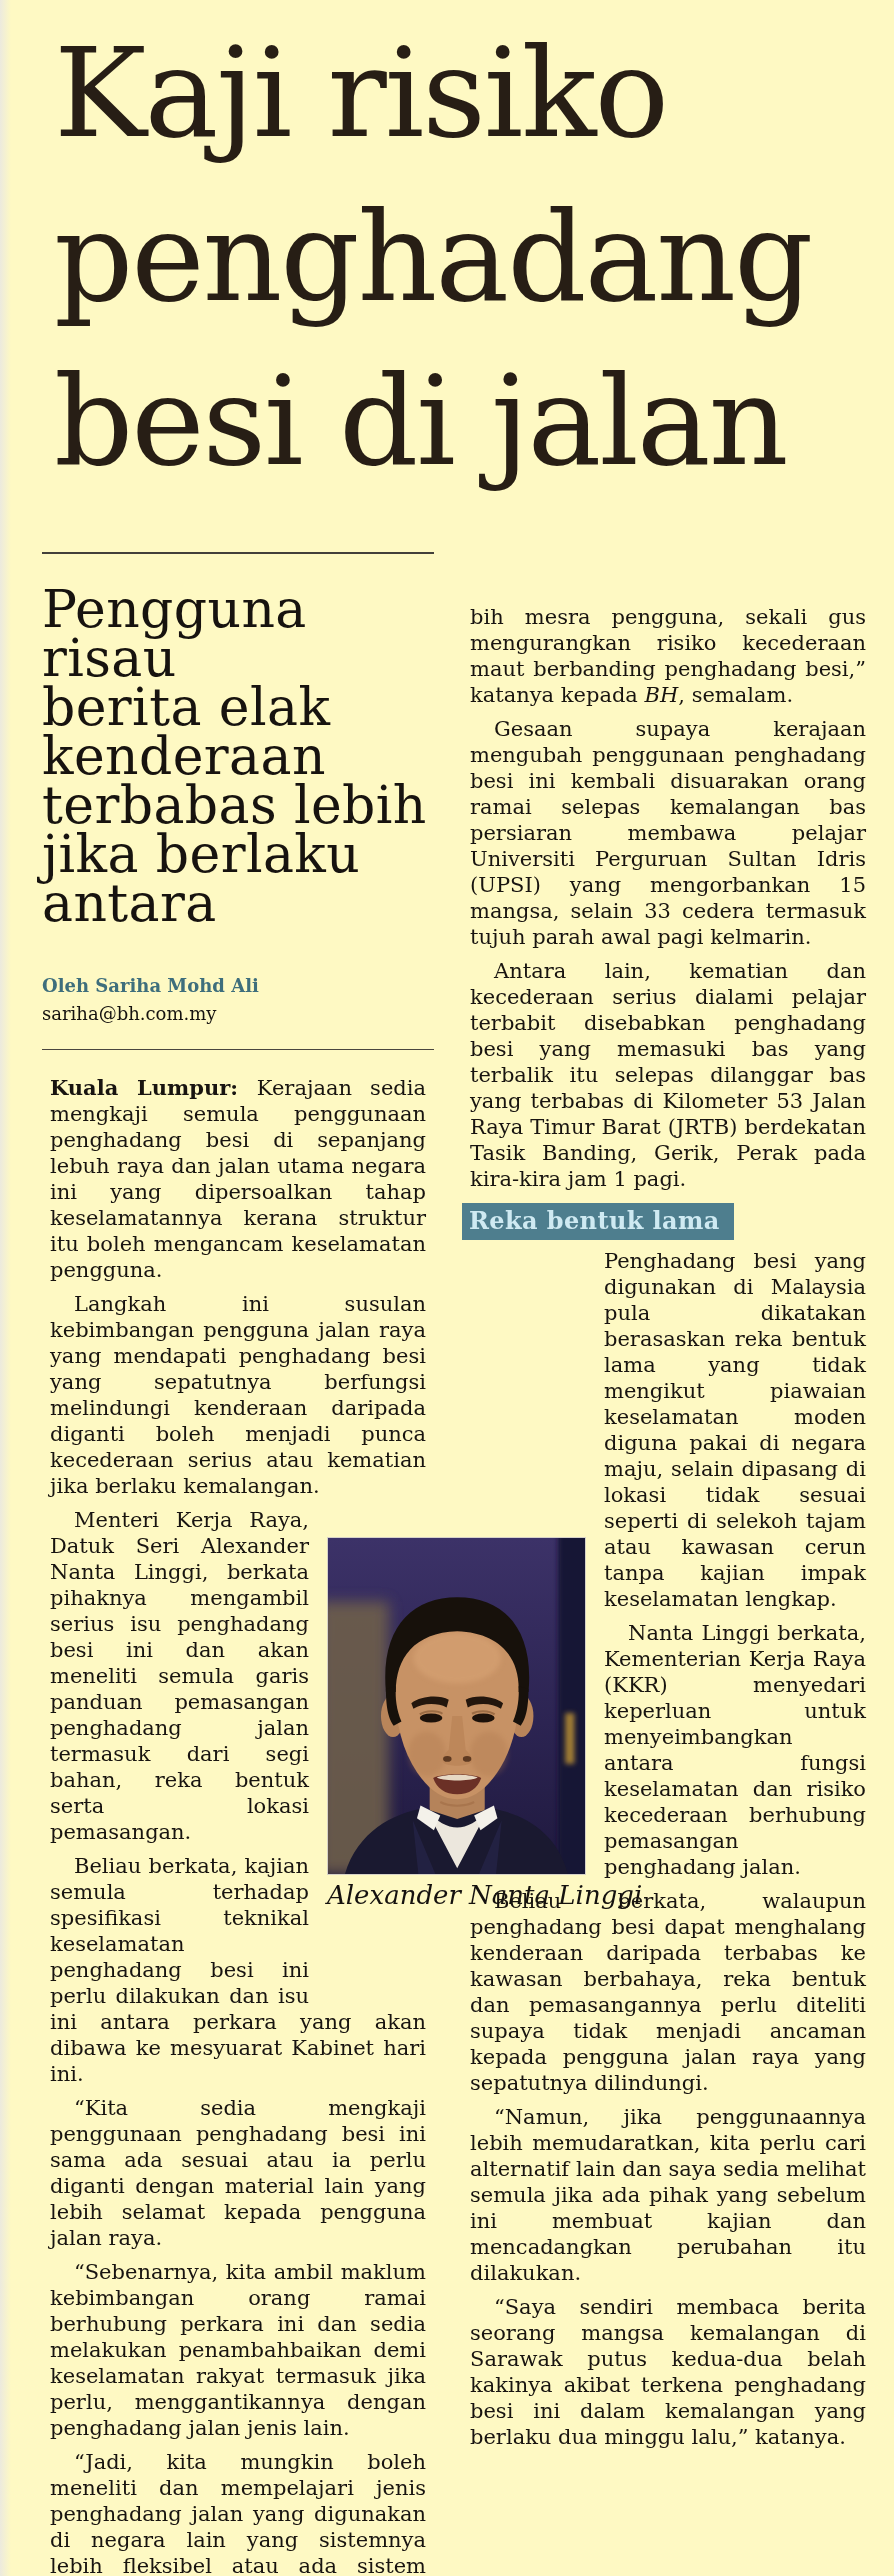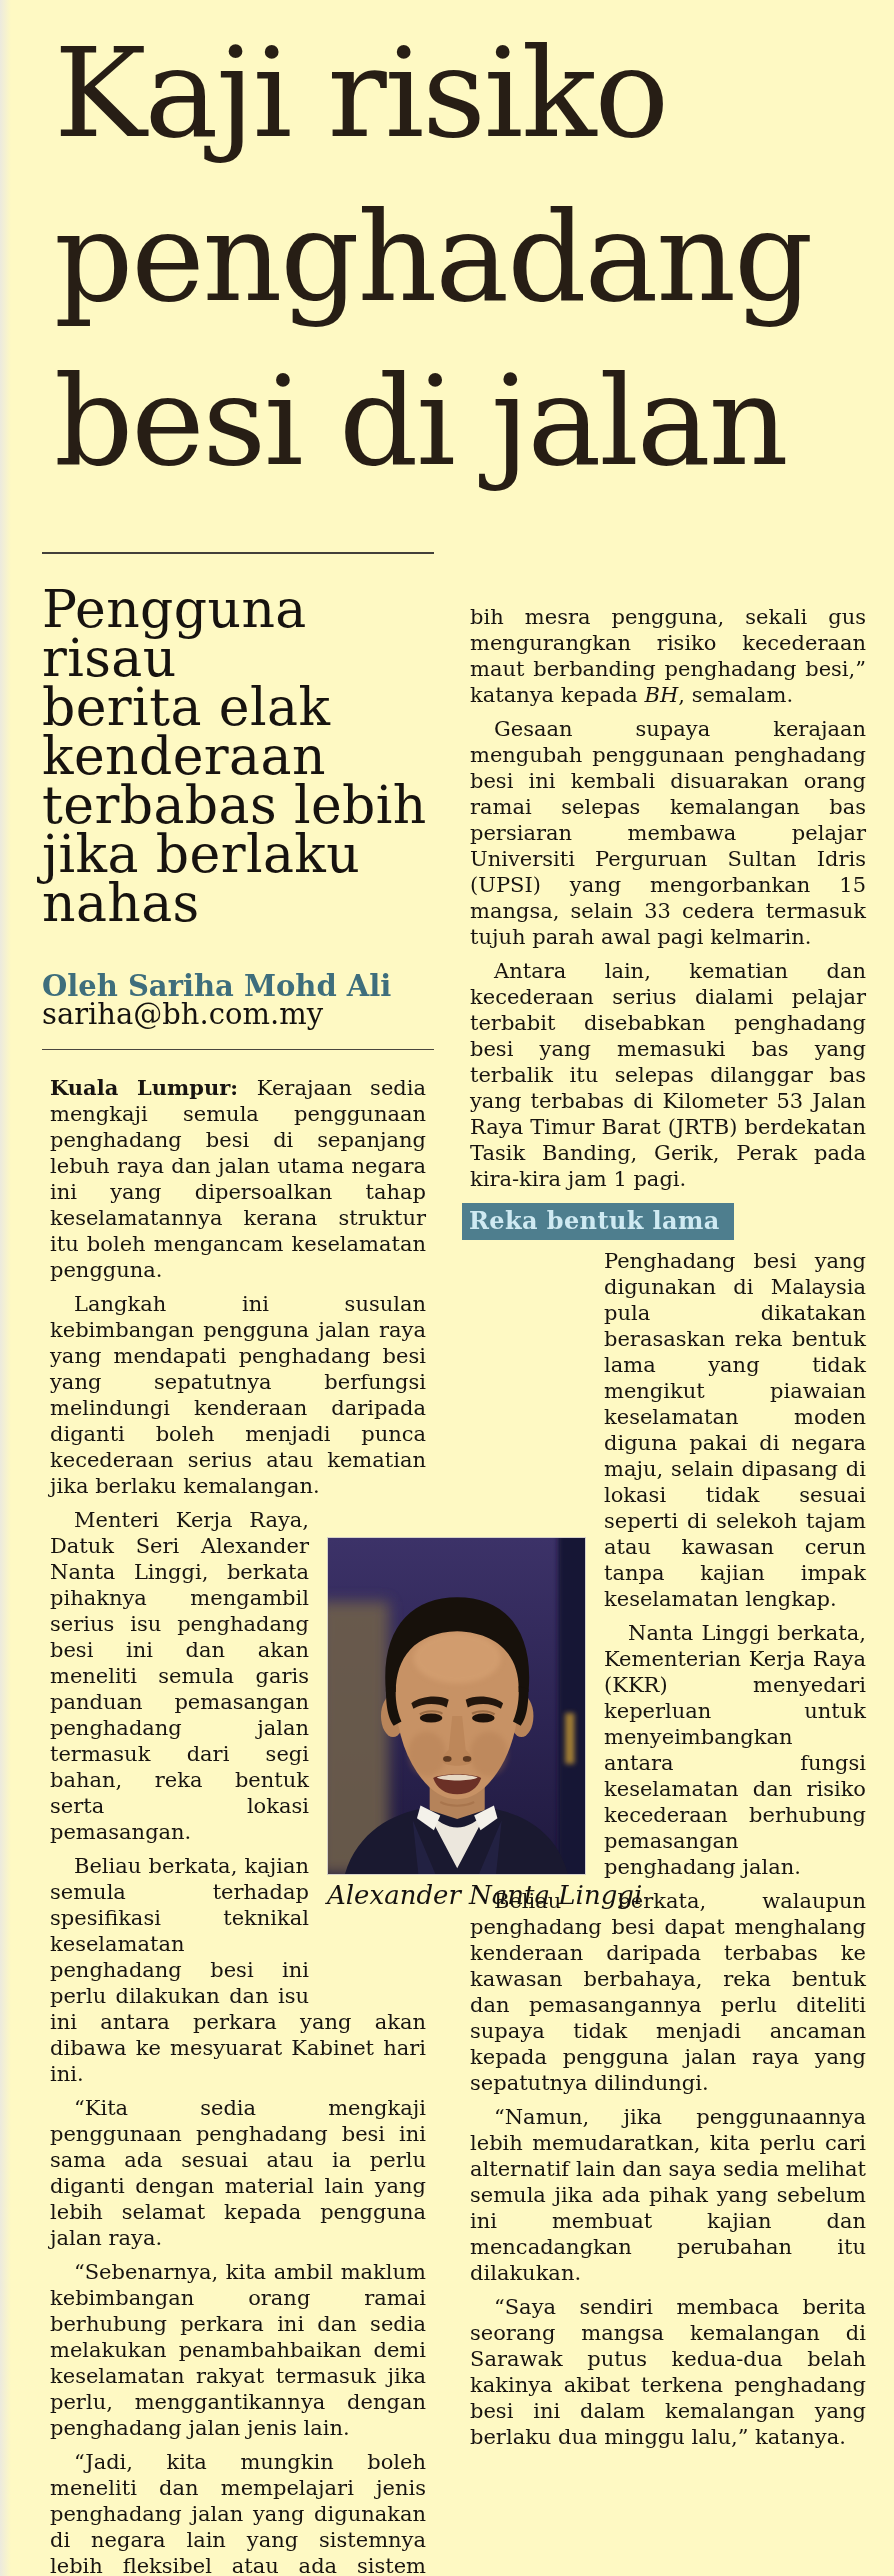--- a/index.html
+++ b/index.html
@@ -116,7 +116,7 @@
       <span class="sh-line">berita elak</span>
       <span class="sh-line">kenderaan</span>
       <span class="sh-line">terbabas lebih</span>
-      <span class="sh-line">jika berlaku nahas</span>
+      <span class="sh-line">jika berlaku antara</span>
     </h2>
 
     <div class="byline">

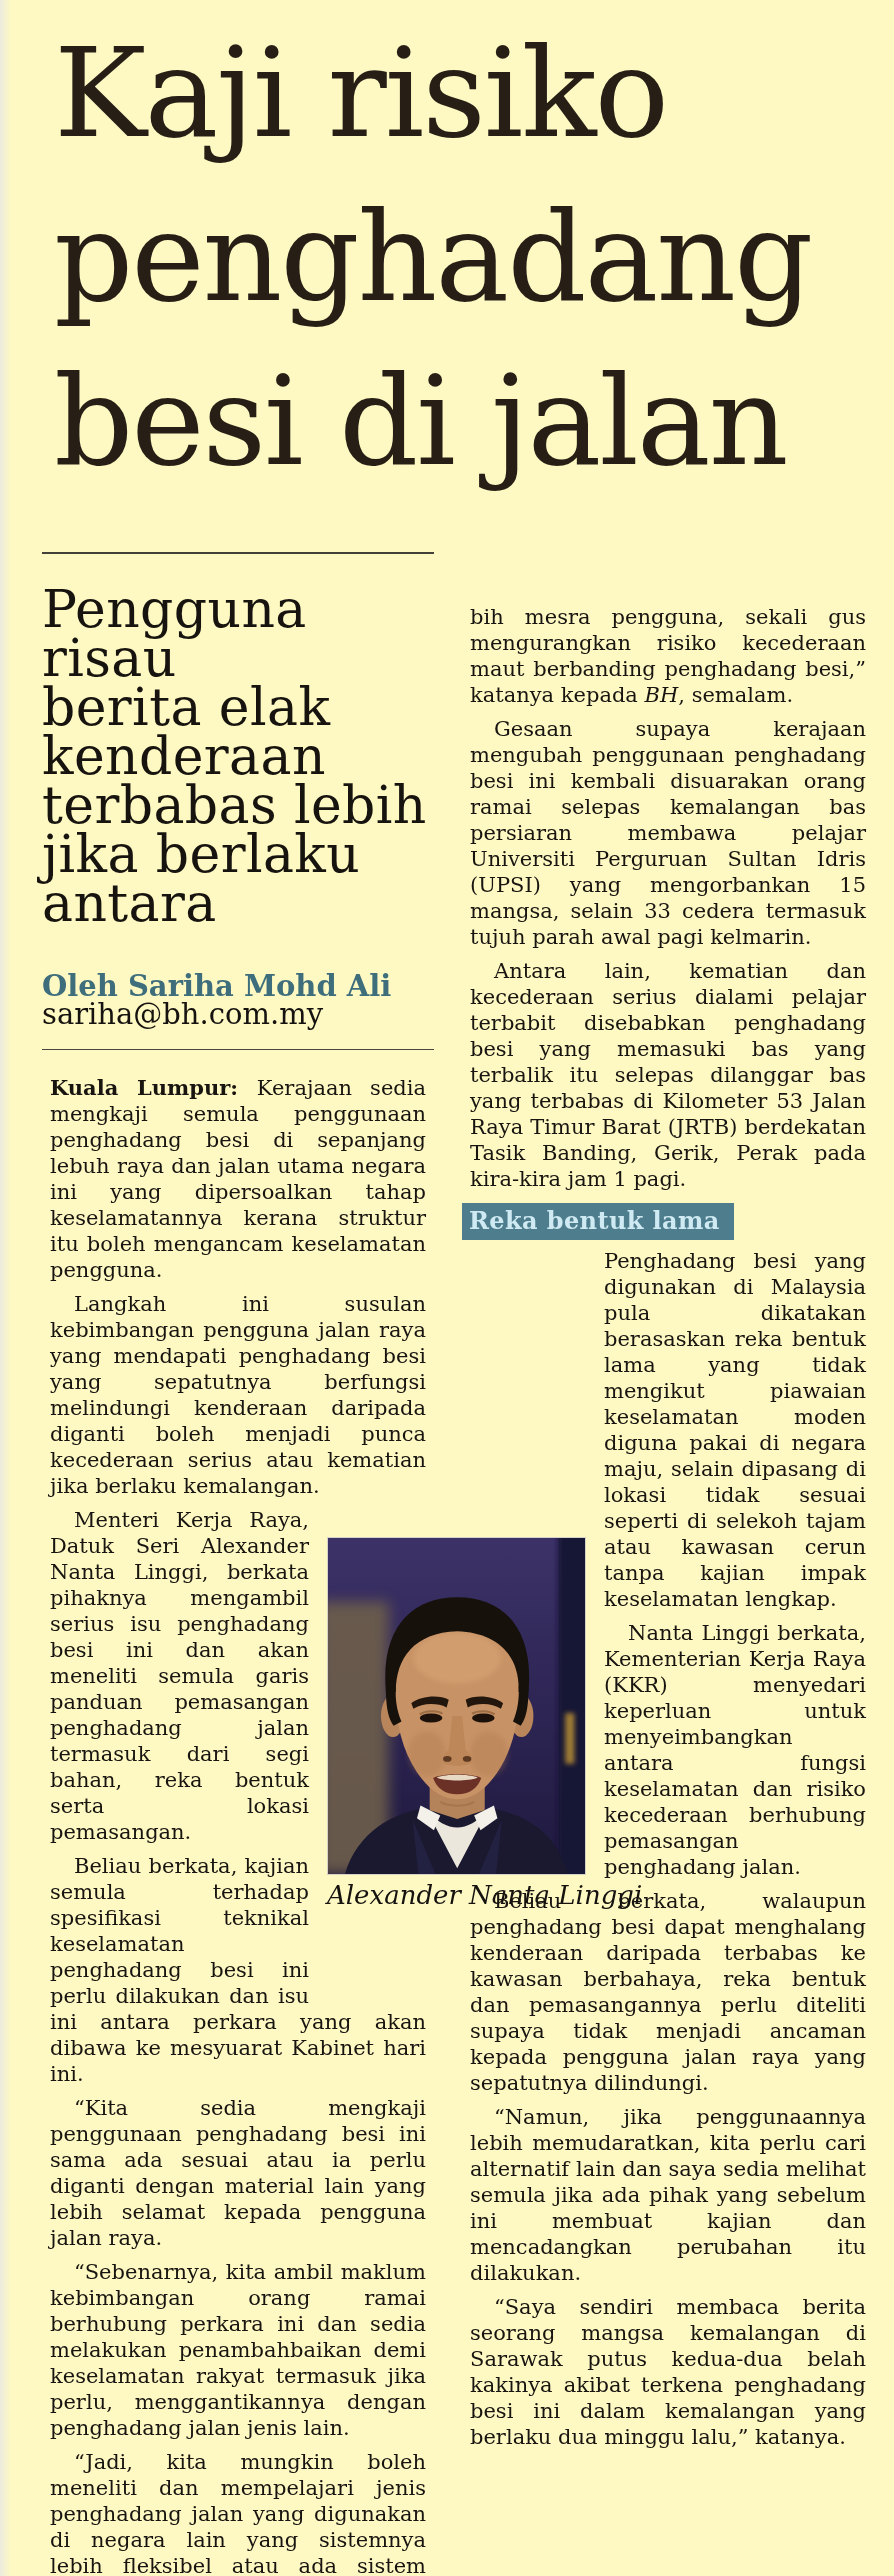--- a/index.html
+++ b/index.html
@@ -48,7 +48,7 @@
   }
   .subhead .sh-line { display: block; }
 
-  .byline { margin-top: 44px; font-size: 29px; line-height: 28px; }
+  .byline { margin-top: 44px; font-size: 18px; line-height: 28px; }
   .byline .author { font-weight: bold; color: #3e6e7c; }
   .byline .email { color: #15120f; }
 

